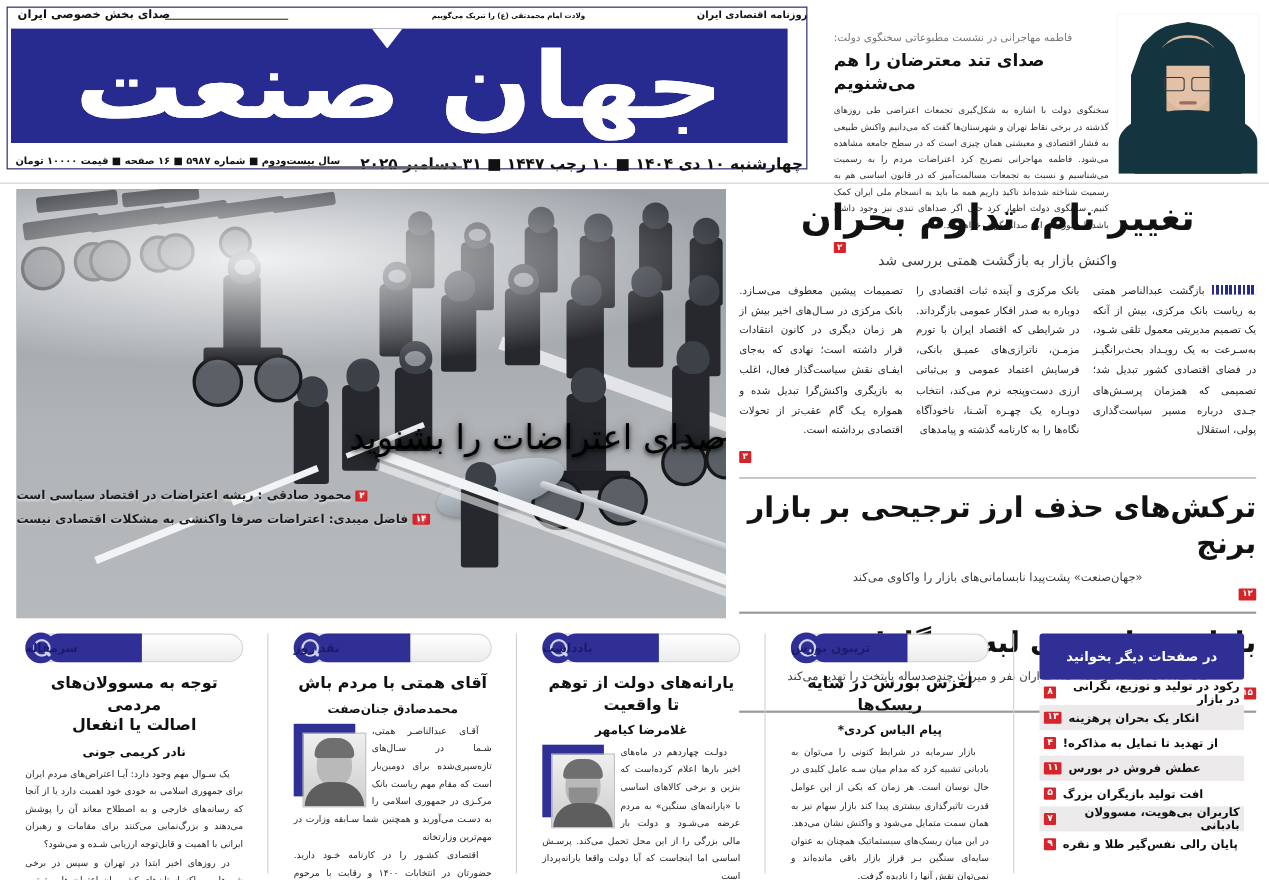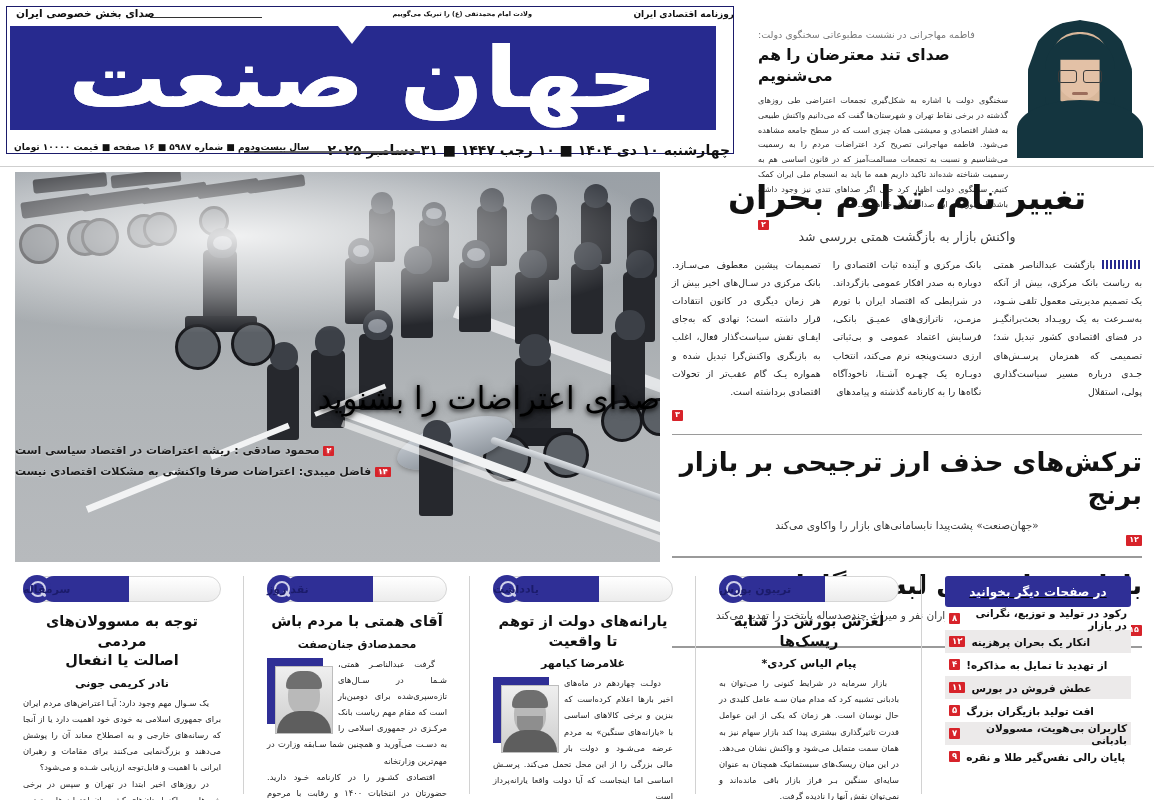--- a/index.html
+++ b/index.html
@@ -294,8 +294,8 @@
 
   
   .listhead{
-    margin:8px 0 0 0;height:31px;background:#2f2f96;border-radius:3px;
-    display:flex;align-items:center;justify-content:center;text-decoration:underline;
+    margin:8px 0 0 0;height:42px;background:#2f2f96;border-radius:3px;
+    display:flex;align-items:center;justify-content:center;
   }
   .listhead span{font-size:12px;font-weight:bold;color:#fff;}
   .rlist{list-style:none;margin:0;padding:0;}

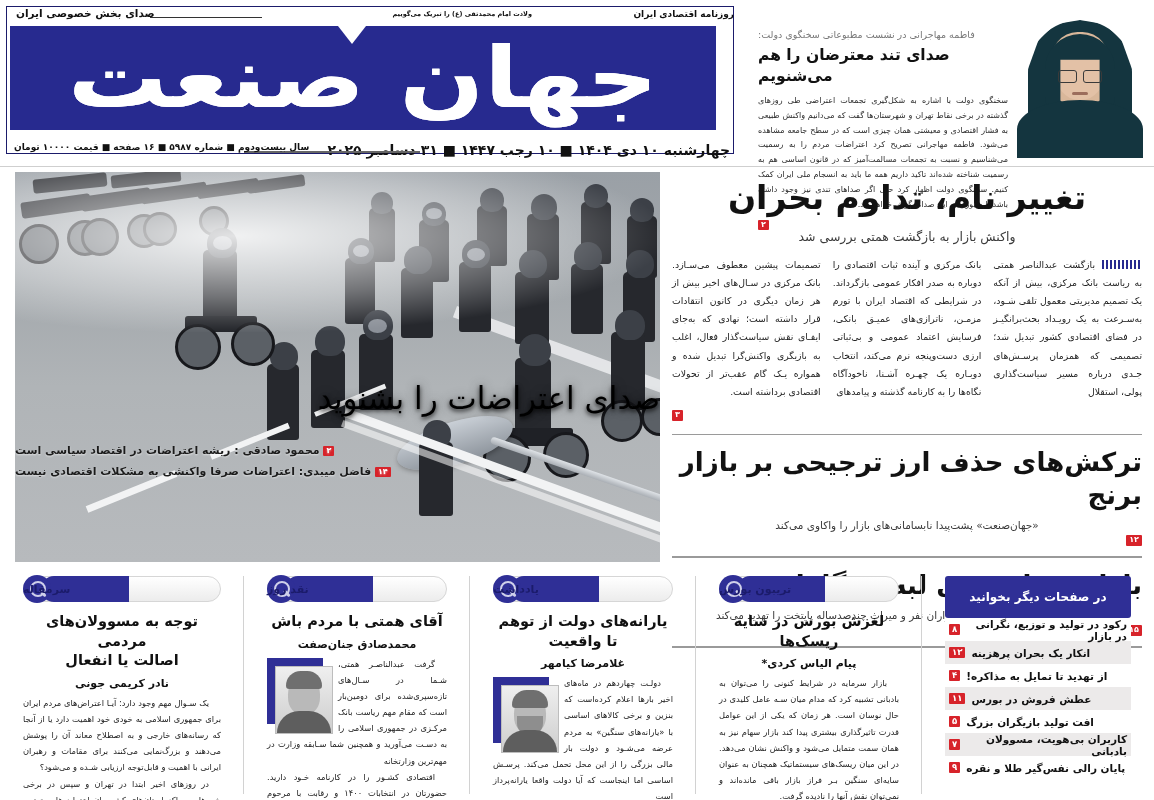--- a/index.html
+++ b/index.html
@@ -593,7 +593,7 @@
               <div class="m-body"></div>
             </div>
         </div>
-        <p>گرفت عبدالناصـر همتی، شـما در سـال‌های تازه‌سپری‌شده برای دومین‌بار است که مقام مهم ریاست بانک مرکـزی در جمهوری اسلامی را به دسـت می‌آورید و همچنین شما سـابقه وزارت در مهم‌ترین وزارتخانه</p>
+        <p>آقـای عبدالناصـر همتی، شـما در سـال‌های تازه‌سپری‌شده برای دومین‌بار است که مقام مهم ریاست بانک مرکـزی در جمهوری اسلامی را به دسـت می‌آورید و همچنین شما سـابقه وزارت در مهم‌ترین وزارتخانه</p>
         <p>اقتصادی کشـور را در کارنامه خـود دارید. حضورتان در انتخابات ۱۴۰۰ و رقابت با مرحوم رییسی در یاد شهروندان علاقه‌مند به تحولات سیاست در ایران مانده است. به این ترتیب شما دیگر یک شخصیت تازه‌کار در نظام اقتصادی</p>
       </div>
     </div>

